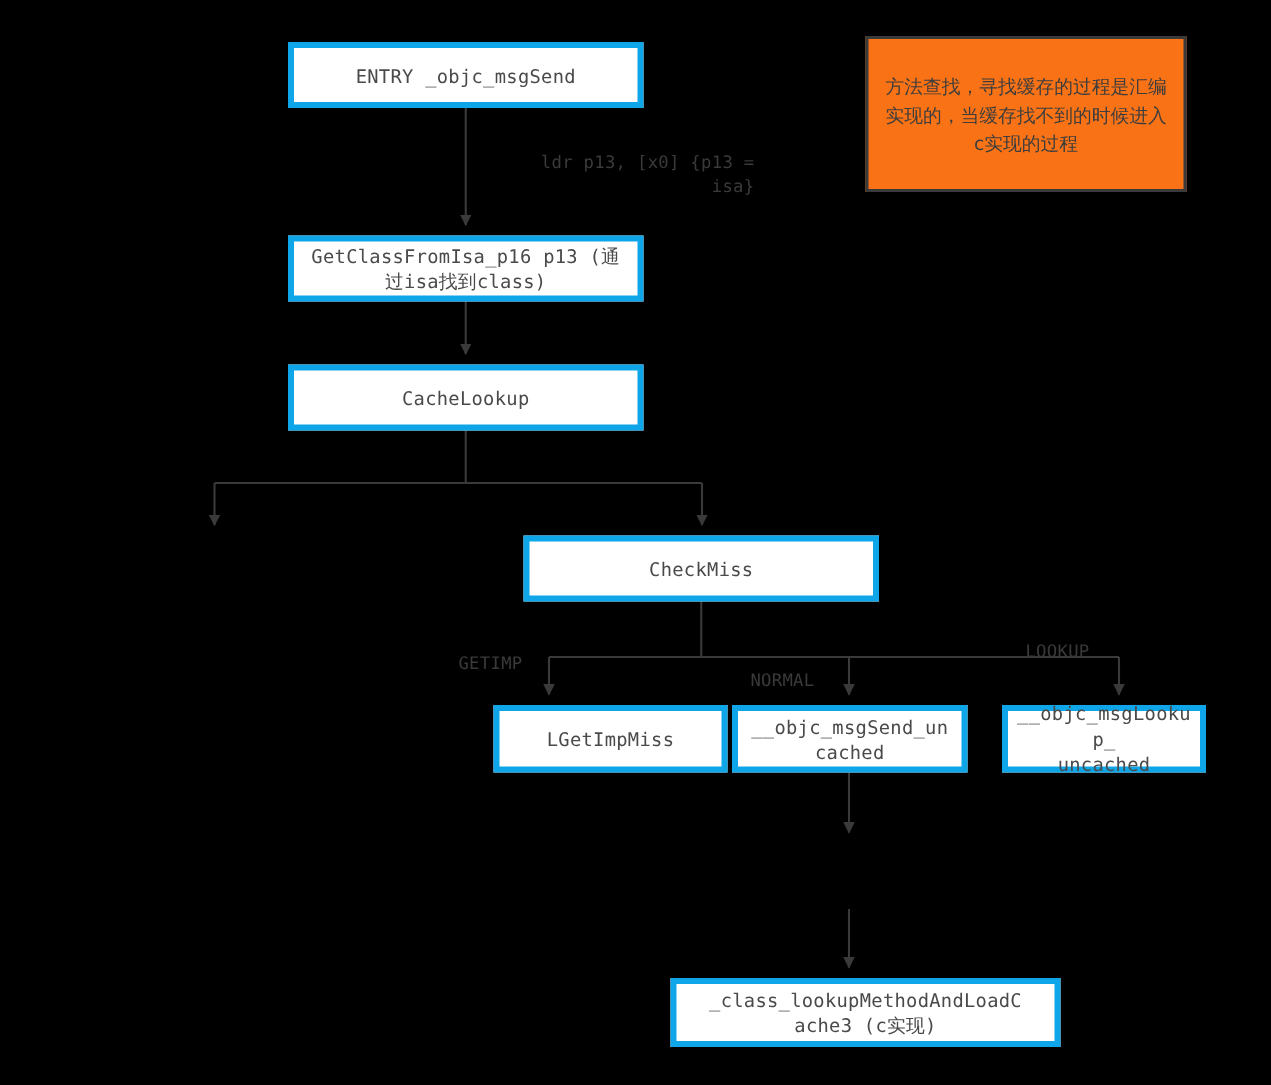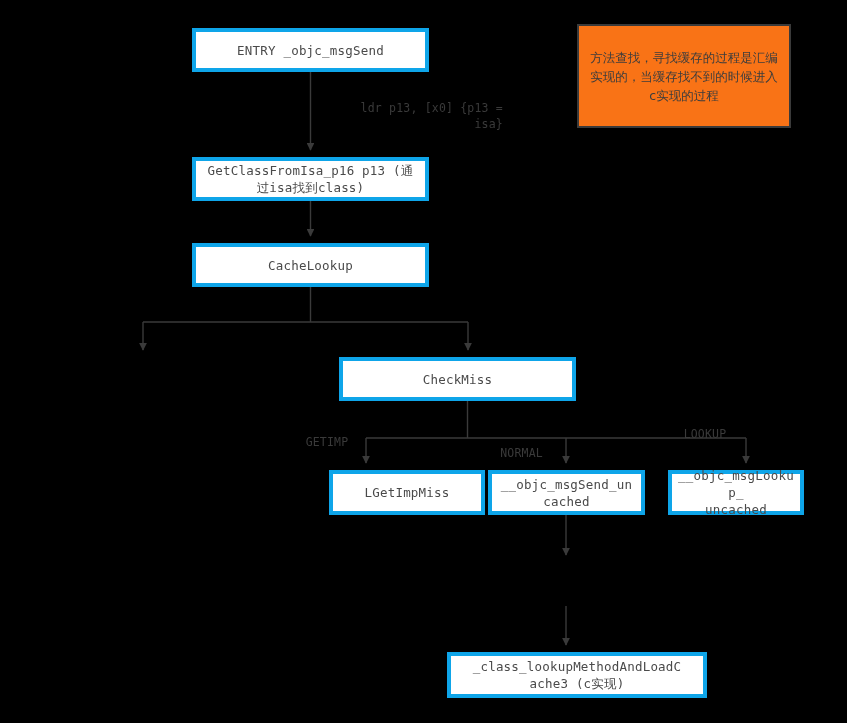--- a/index.html
+++ b/index.html
@@ -125,7 +125,7 @@
   </div>
 
 
-  <div class="node" style="left:339px; top:357px; width:237px; height:44px;">
+  <div class="node" style="left:349px; top:357px; width:237px; height:44px;">
     <span class="nlabel">CheckMiss</span>
   </div>
 

